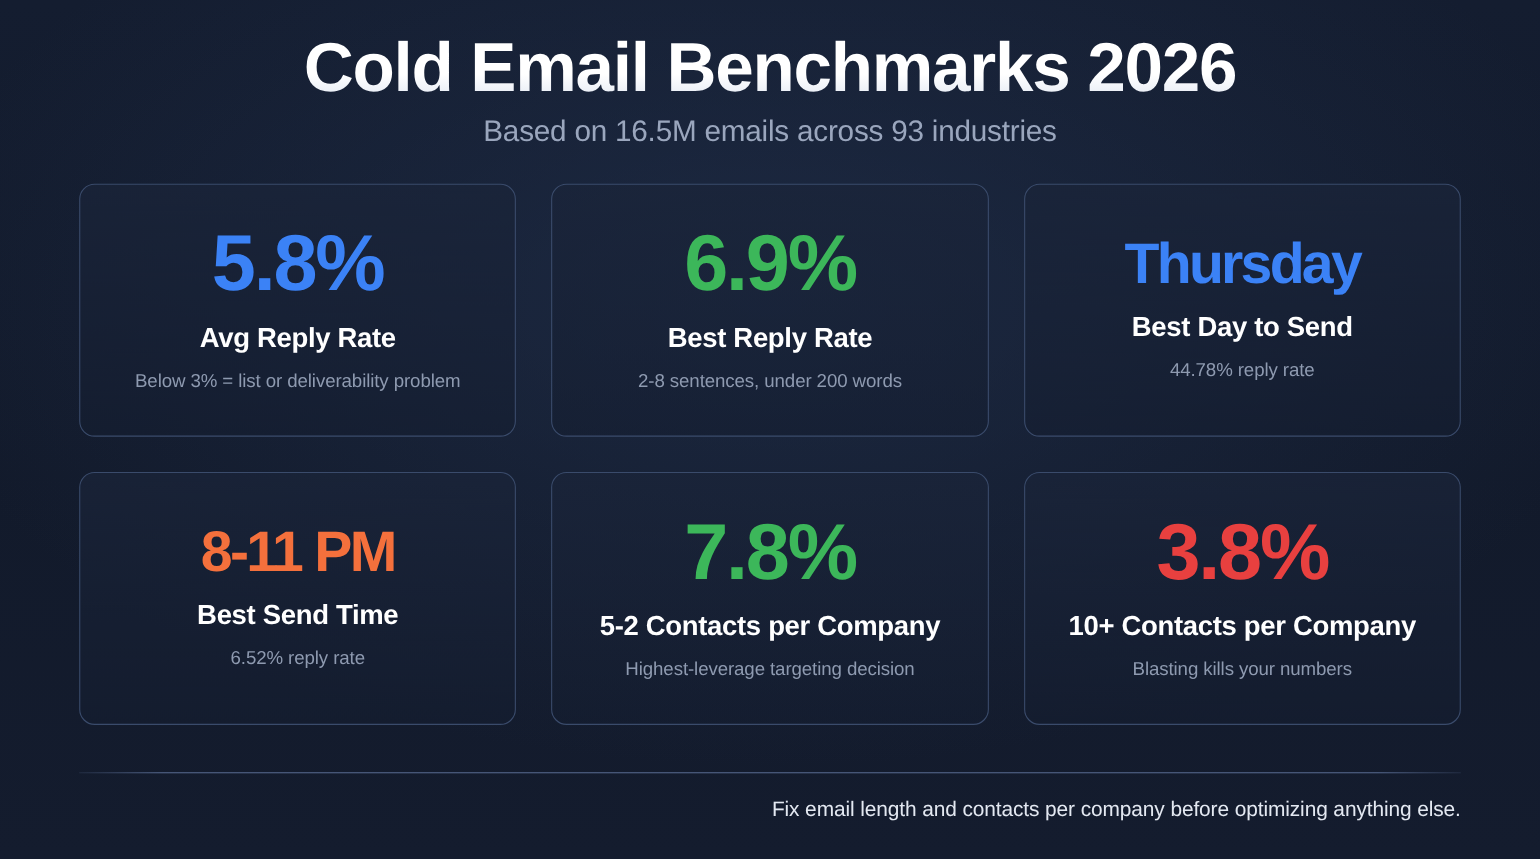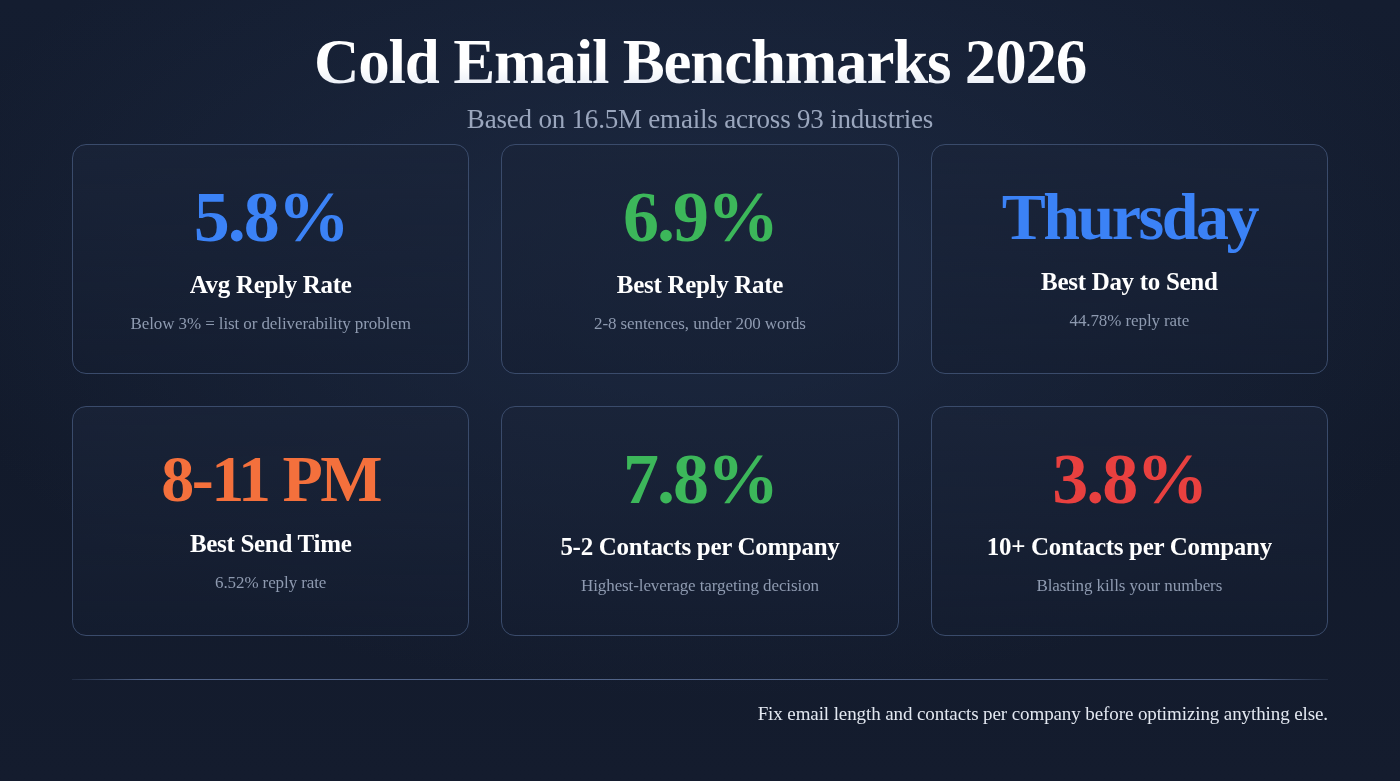--- a/index.html
+++ b/index.html
@@ -28,7 +28,6 @@
     display: flex;
     flex-direction: column;
     position: relative;
-    font-family: Liberation Serif, serif;
   }
 
   

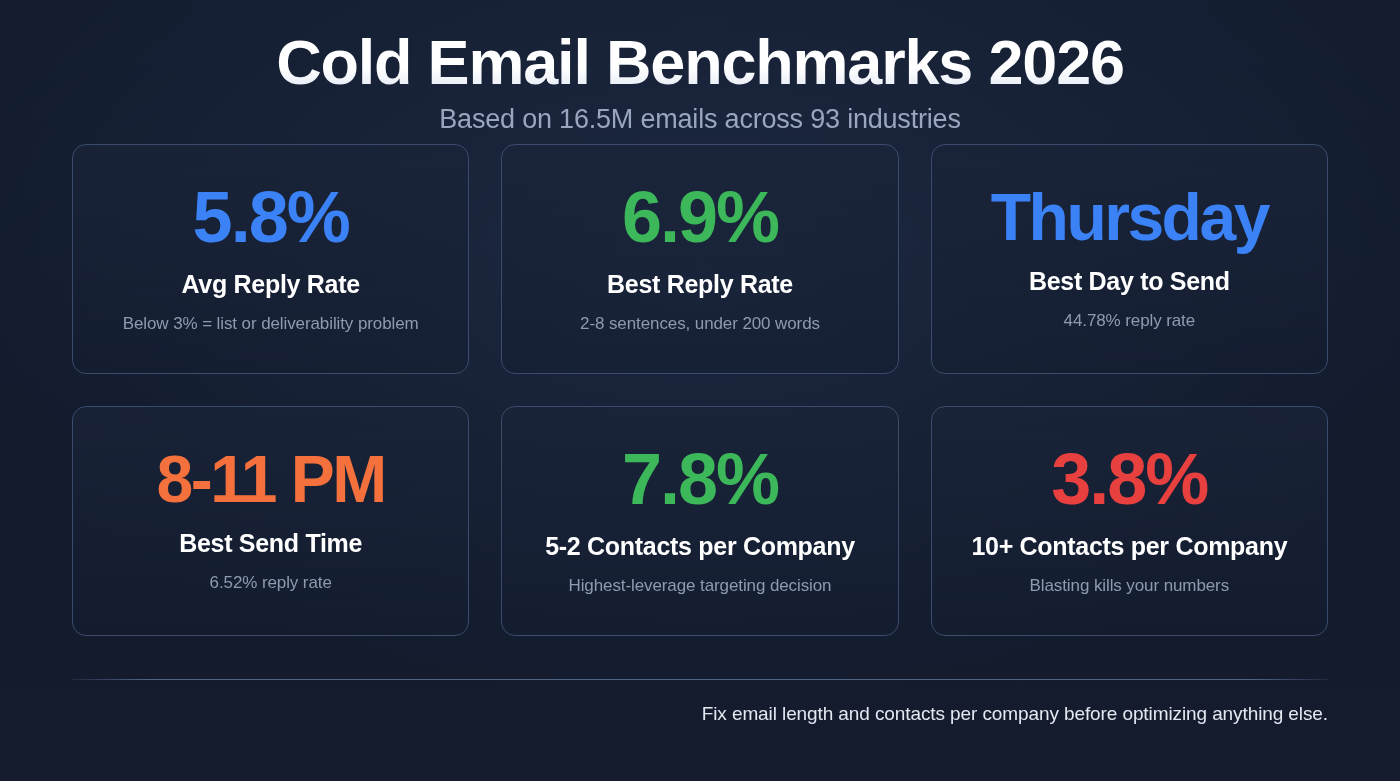--- a/index.html
+++ b/index.html
@@ -60,7 +60,7 @@
 
   
   .grid {
-    margin-top: 11px;
+    margin-top: 34px;
     display: grid;
     grid-template-columns: repeat(3, 1fr);
     grid-template-rows: repeat(2, 230px);

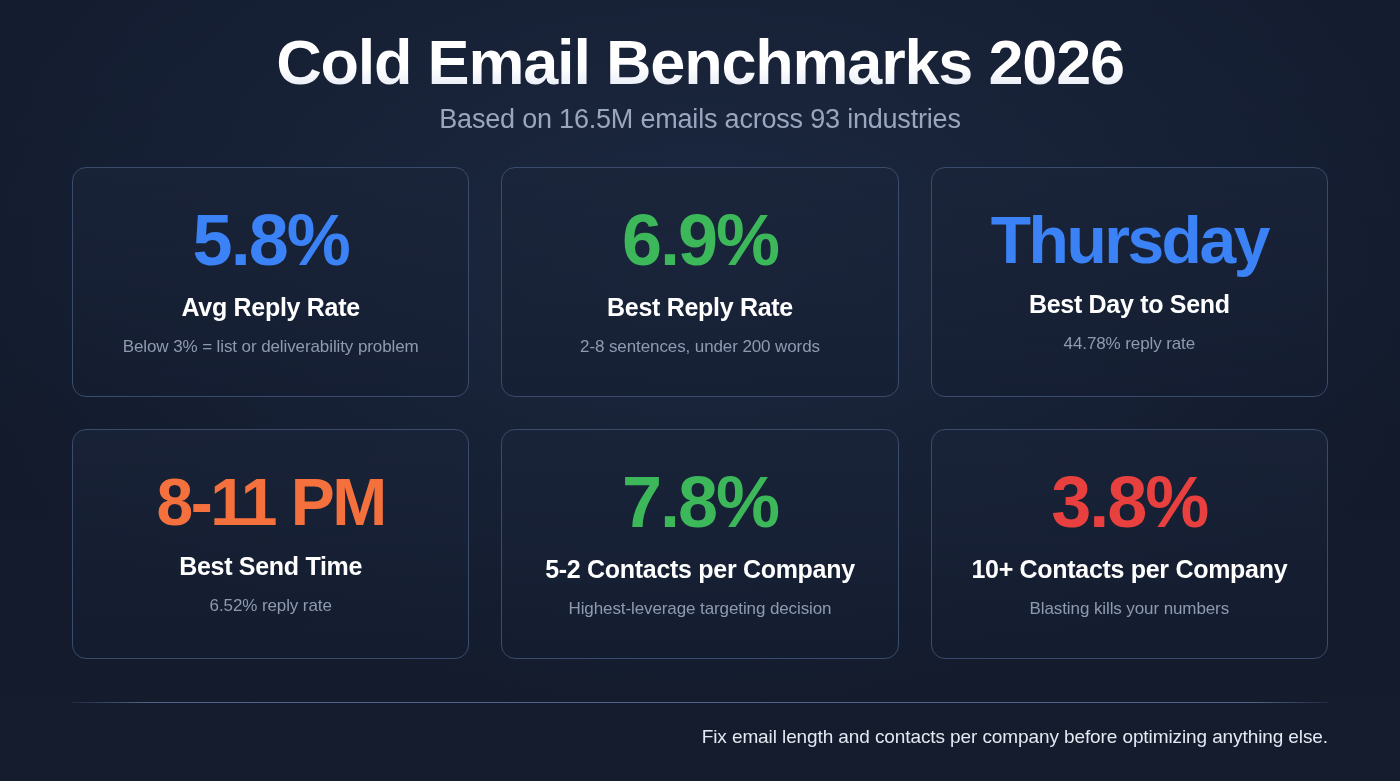--- a/index.html
+++ b/index.html
@@ -89,7 +89,7 @@
   }
 
   .card-value.fit {
-    font-size: 66px;
+    font-size: 52px;
     letter-spacing: -2.5px;
   }
 

